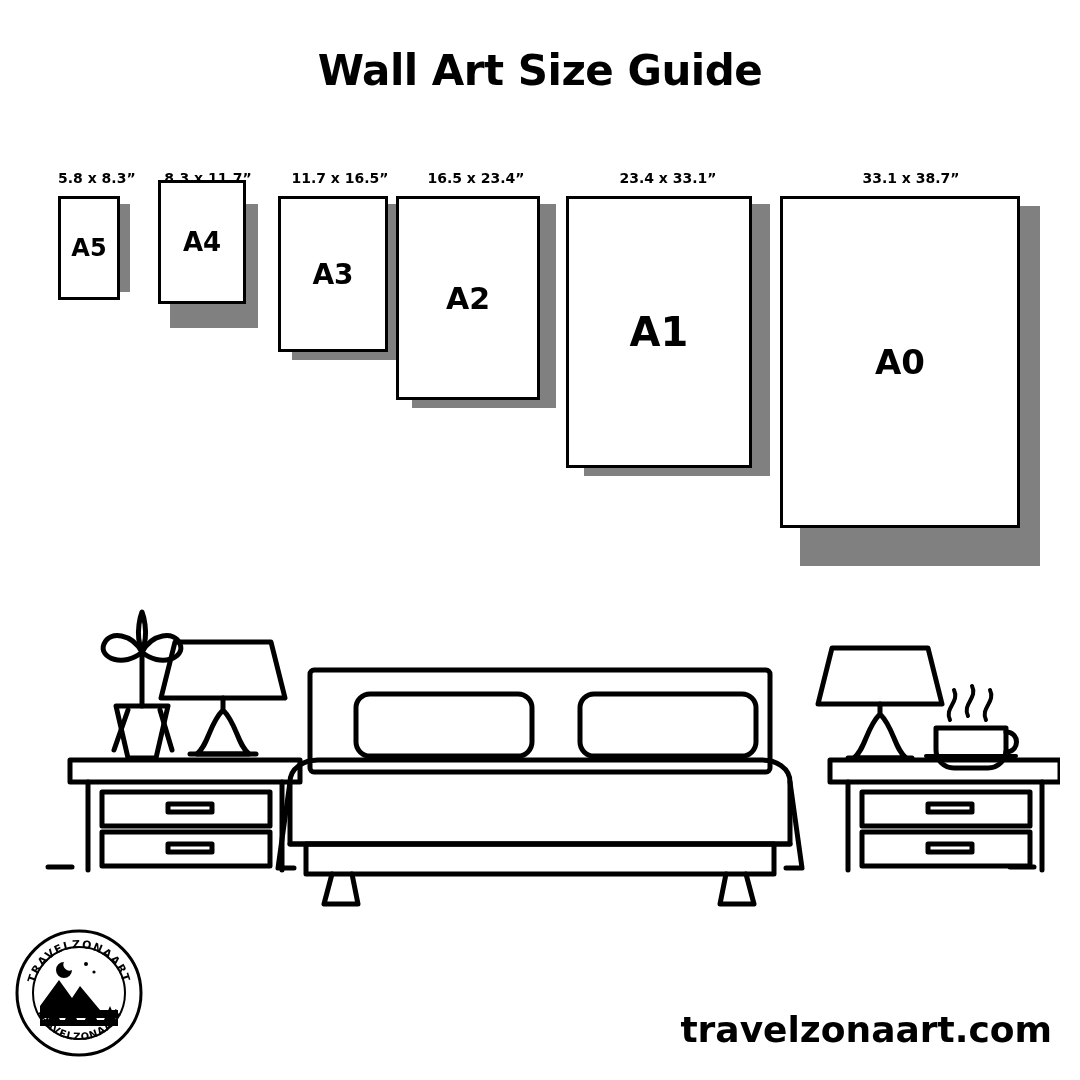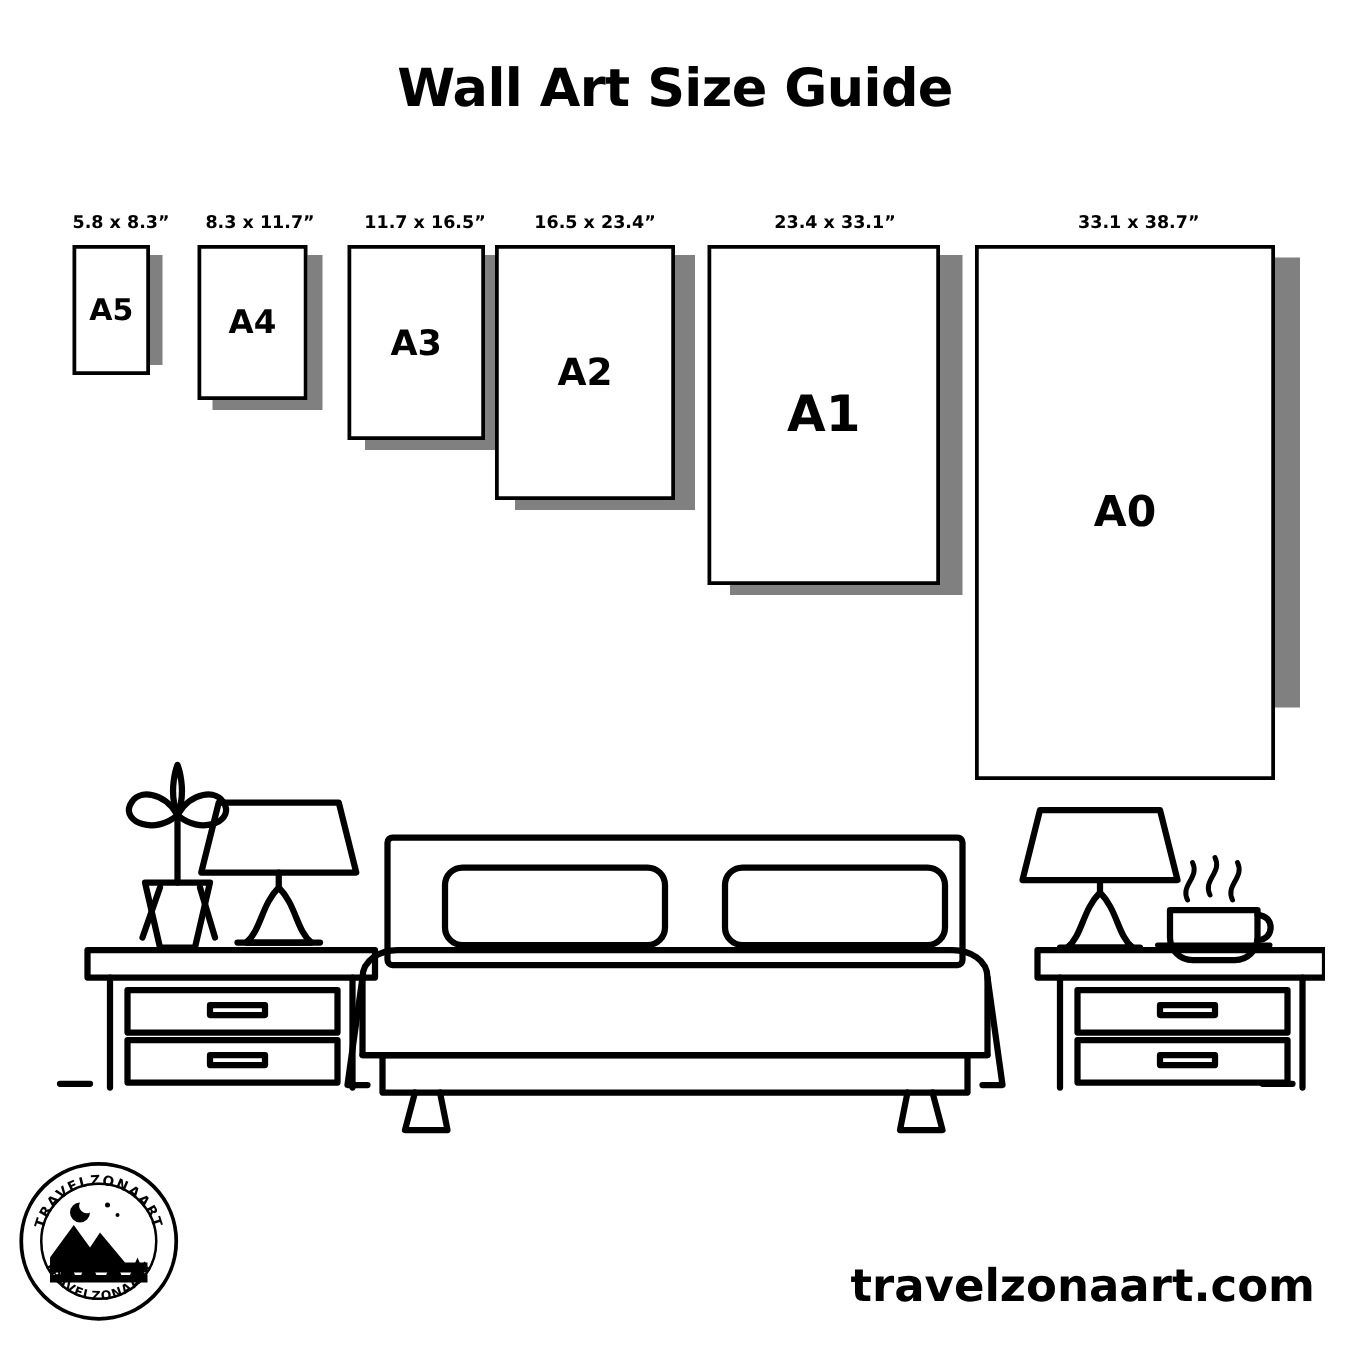--- a/index.html
+++ b/index.html
@@ -114,7 +114,7 @@
   <div class="frame-wrap" style="left:158px; top:170px; width:100px; height:170px;">
     <div class="frame-label" style="top:0px;">8.3 x 11.7”</div>
     <div class="frame-shadow" style="left:12px; top:34px; width:88px; height:124px;"></div>
-    <div class="frame-box" style="left:0px; top:26px; width:88px; height:124px;">
+    <div class="frame-box" style="left:0px; top:10px; width:88px; height:124px;">
       <span class="frame-name" style="font-size:26px;">A4</span>
     </div>
   </div>

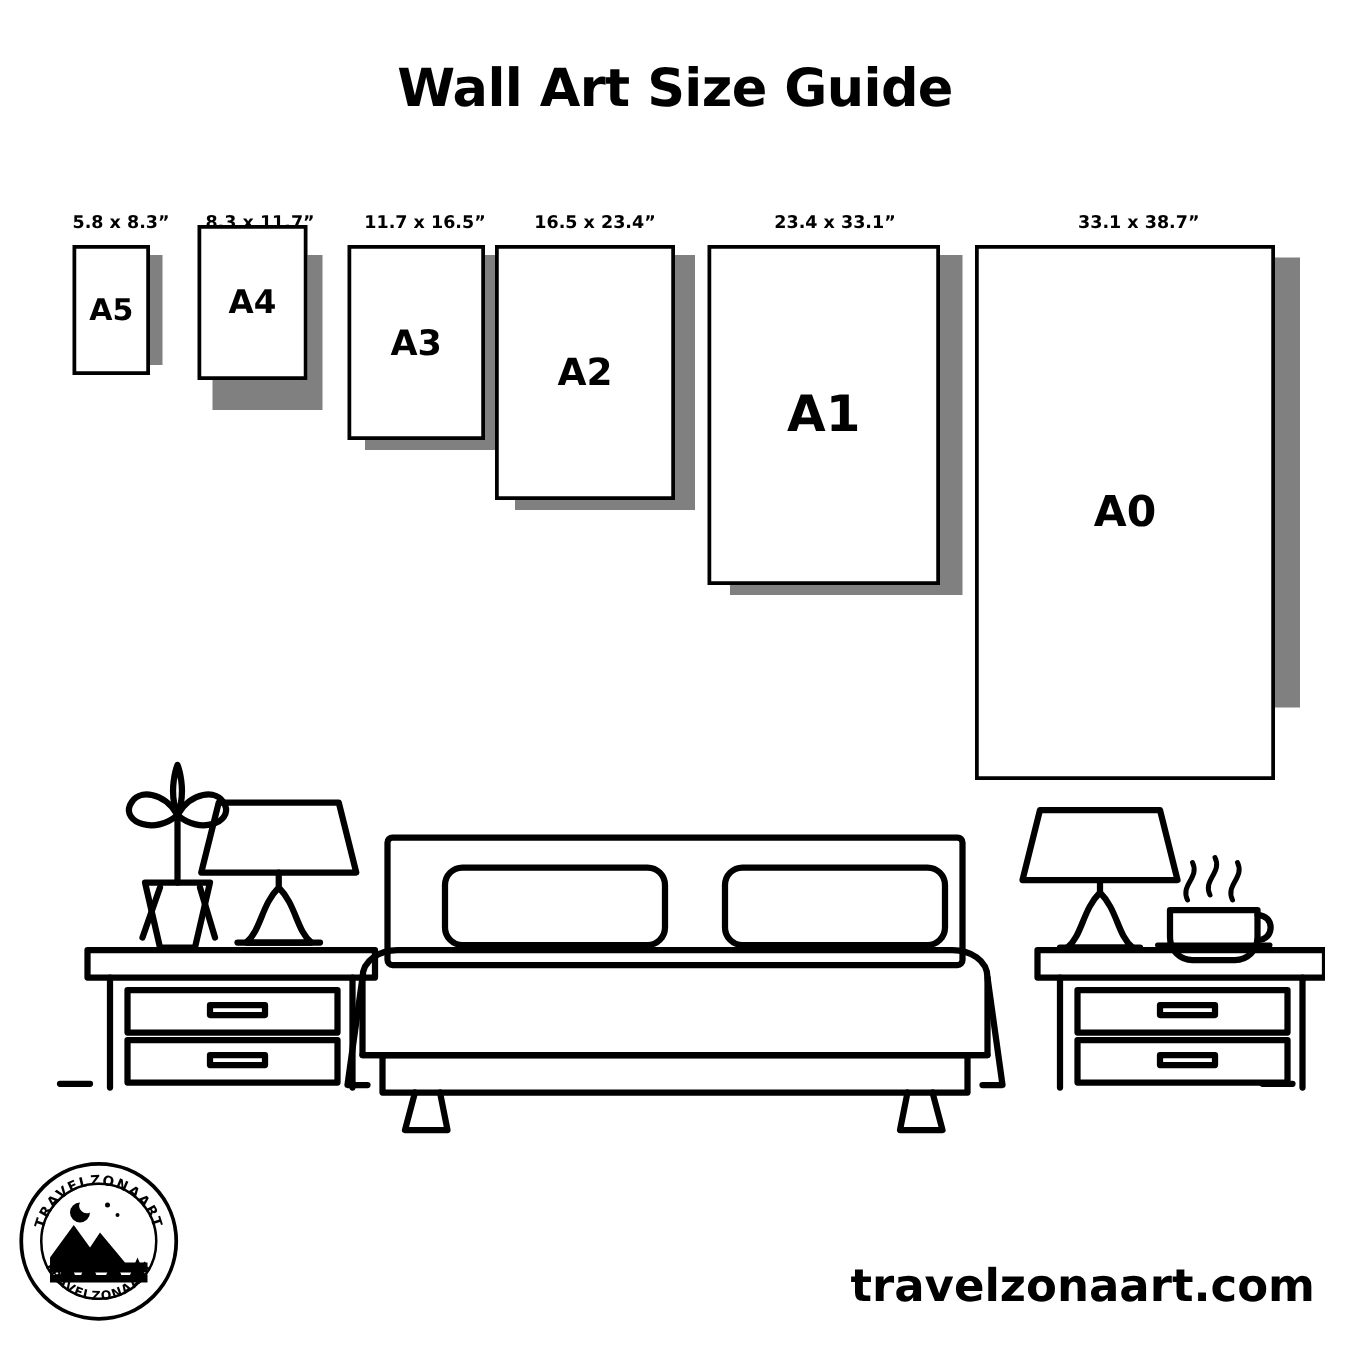--- a/index.html
+++ b/index.html
@@ -146,7 +146,7 @@
   <div class="frame-wrap" style="left:780px; top:170px; width:262px; height:420px;">
     <div class="frame-label" style="top:0px;">33.1 x 38.7”</div>
     <div class="frame-shadow" style="left:20px; top:36px; width:240px; height:360px;"></div>
-    <div class="frame-box" style="left:0px; top:26px; width:240px; height:428px;">
+    <div class="frame-box" style="left:0px; top:26px; width:240px; height:332px;">
       <span class="frame-name" style="font-size:34px;">A0</span>
     </div>
   </div>

